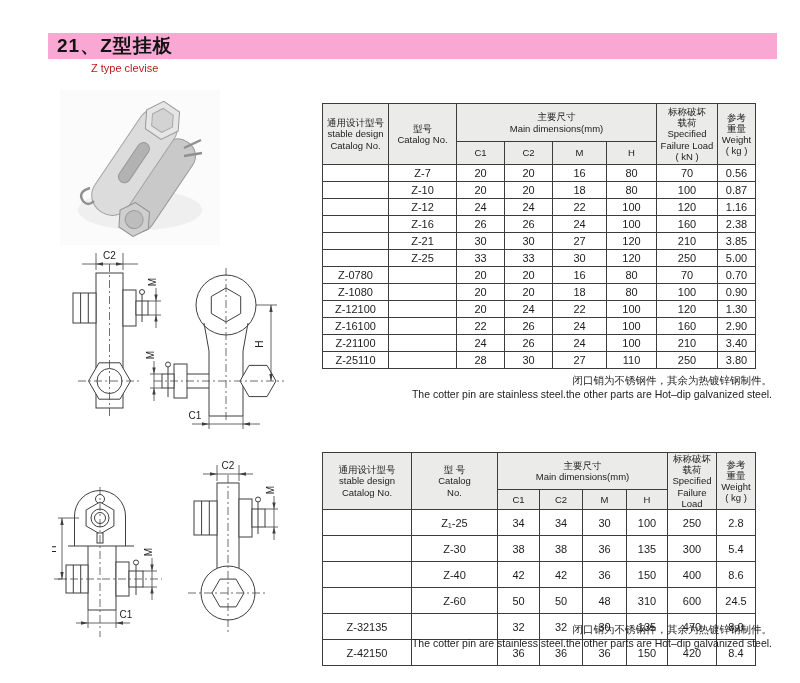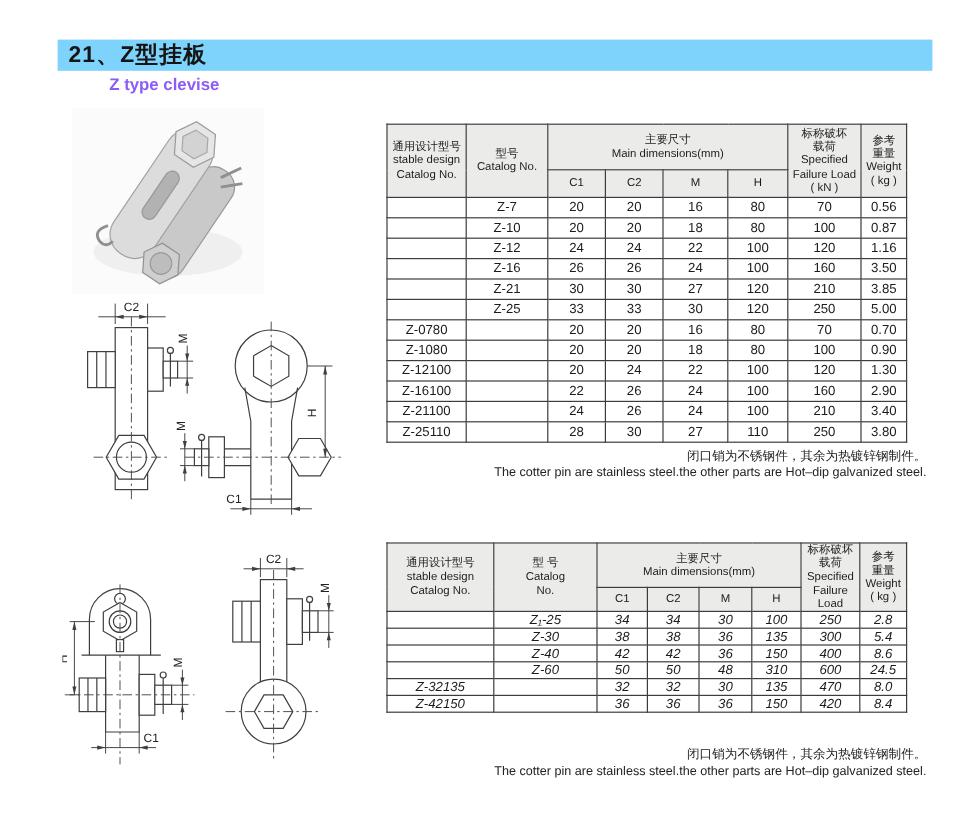--- a/index.html
+++ b/index.html
@@ -11,7 +11,7 @@
   }
   .header-bar {
     position:absolute; left:48px; top:33px; width:729px; height:26px;
-    background:#7dd3fc; display:flex; align-items:center;
+    background:#f9a8d4; display:flex; align-items:center;
   }
   .page-title {
     font-size:19px; font-weight:bold; color:#141414; padding-left:9px; letter-spacing:1px;

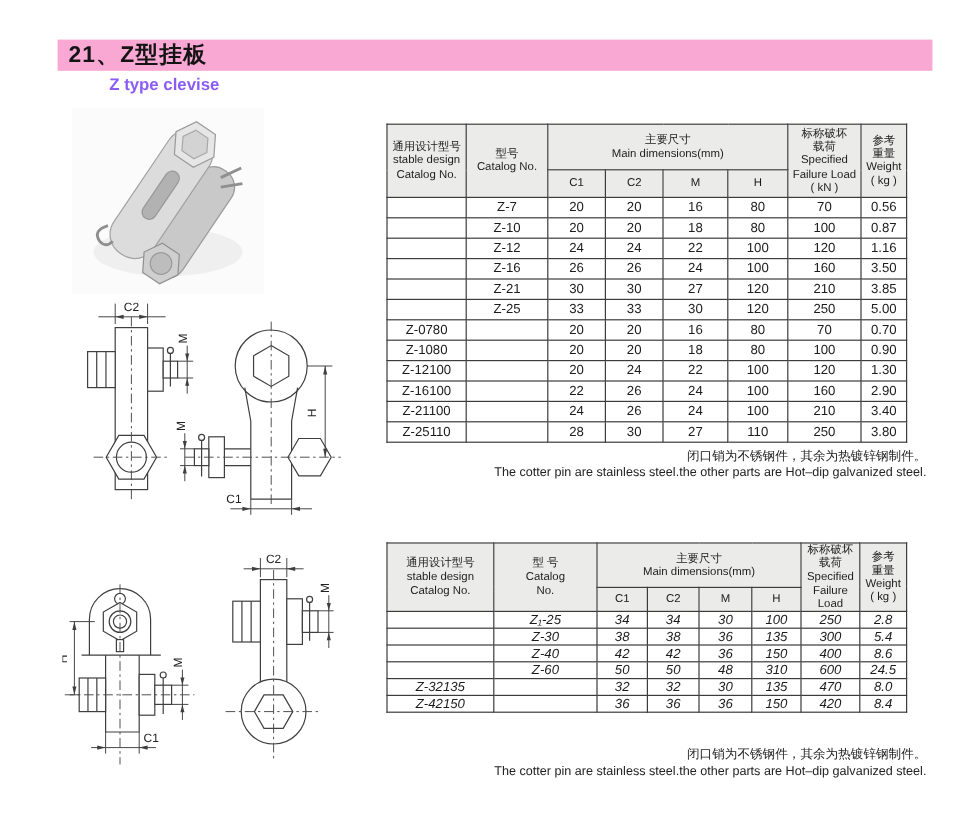--- a/index.html
+++ b/index.html
@@ -18,7 +18,7 @@
     white-space:nowrap;
   }
   .page-subtitle {
-    position:absolute; left:91px; top:62px; font-size:14px; color:#8b5cf6;font-weight:bold;
+    position:absolute; left:91px; top:62px; font-size:11px; color:#b91c1c;
   }
   .photo-wrap   { position:absolute; left:60px;  top:90px;  width:160px; height:155px; }
   .drawing-one  { position:absolute; left:58px;  top:248px; width:250px; height:188px; }

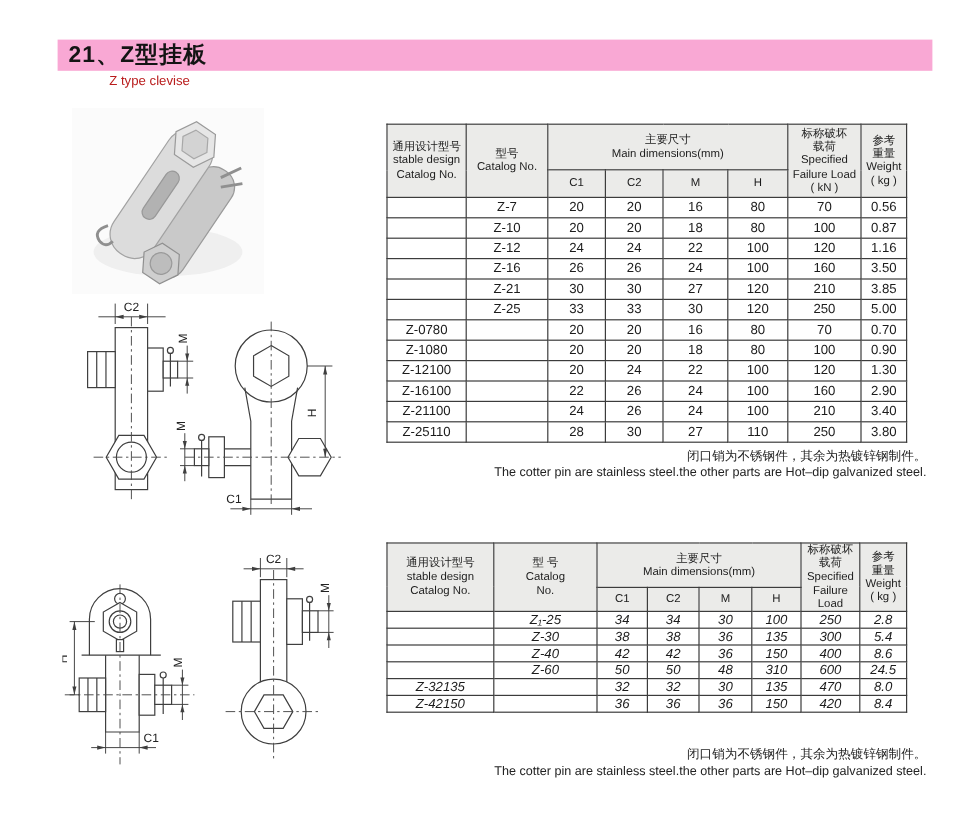--- a/index.html
+++ b/index.html
@@ -284,7 +284,7 @@
           <td>24</td>
           <td>100</td>
           <td>160</td>
-          <td>3.50</td>
+          <td>2.38</td>
         </tr>
         <tr>
           <td class="left"></td>

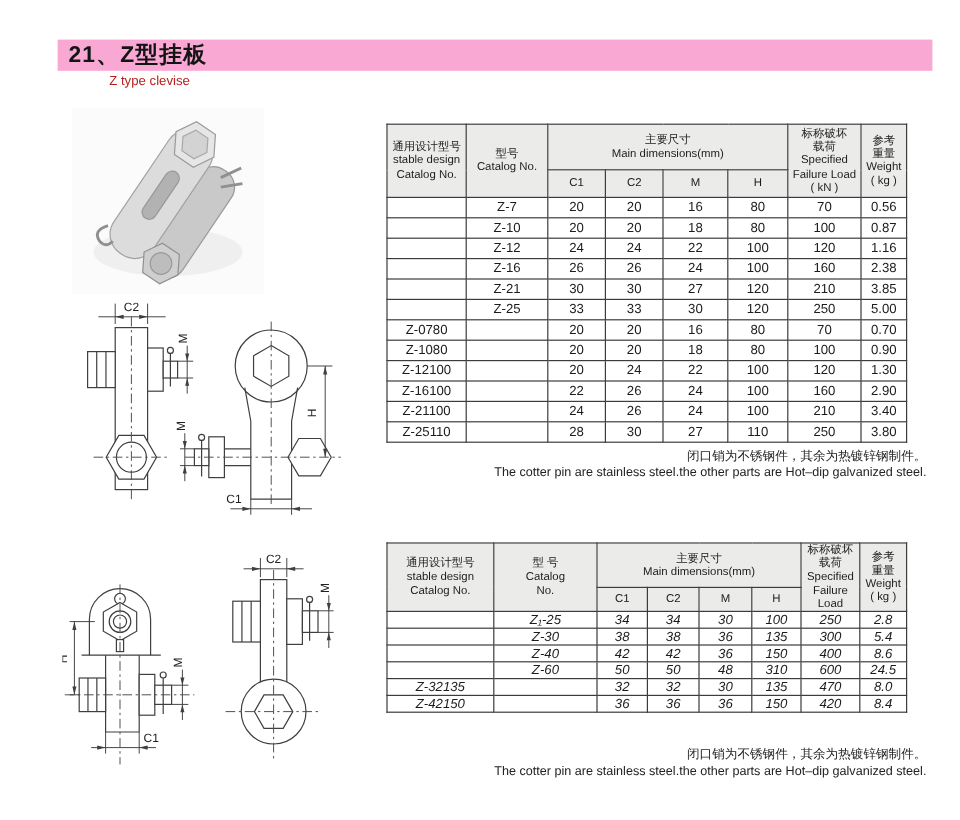--- a/index.html
+++ b/index.html
@@ -44,7 +44,7 @@
   th.h-load { font-size:8.5px; }
   th.h-wt   { font-size:9px; }
   .t1 tbody td { height:17px; font-size:11px; }
-  .t2 tbody td { height:14px; font-size:11px;font-style:italic; }
+  .t2 tbody td { height:26px; font-size:11px; }
   td.left { text-align:left; padding-left:6px;margin-top:24px; }
 
   svg .ln   { stroke:#3f3f3f; stroke-width:1;   fill:none; }

